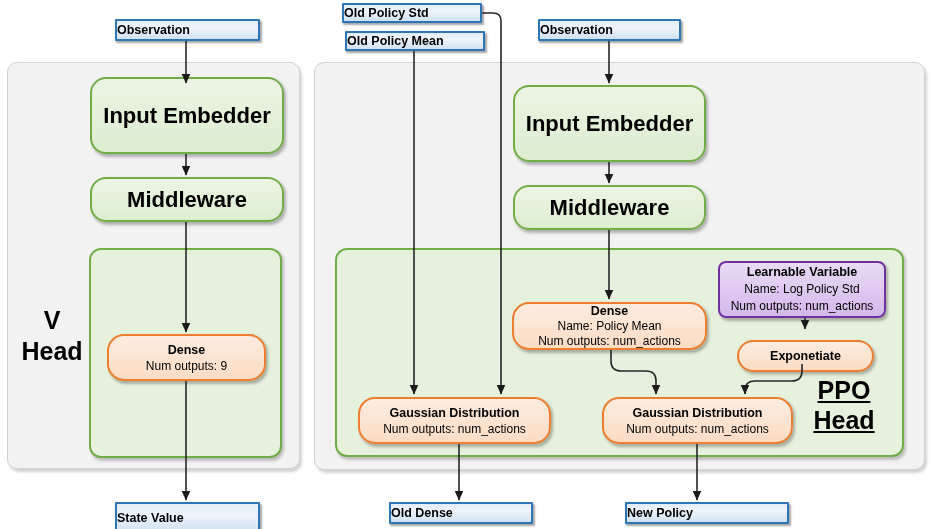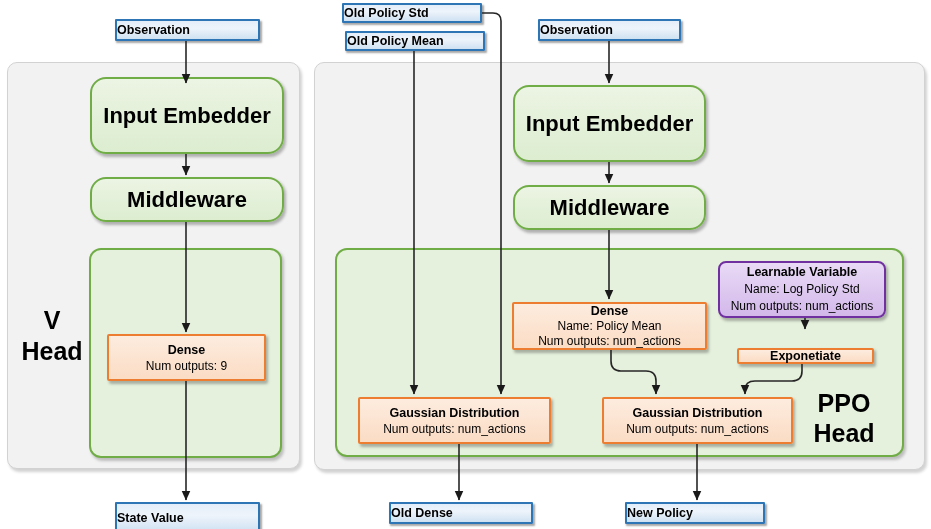--- a/index.html
+++ b/index.html
@@ -35,7 +35,7 @@
   .obox {
     position:absolute; display:flex; flex-direction:column; align-items:center; justify-content:center;
     background:linear-gradient(180deg,#fdecdf 0%,#fbdcc4 100%);
-    border:2.2px solid #ed7d31; border-radius:2px;
+    border:2.2px solid #ed7d31; border-radius:17px;
     box-shadow:2px 2.5px 3px rgba(0,0,0,0.28);
     text-align:center;
   }

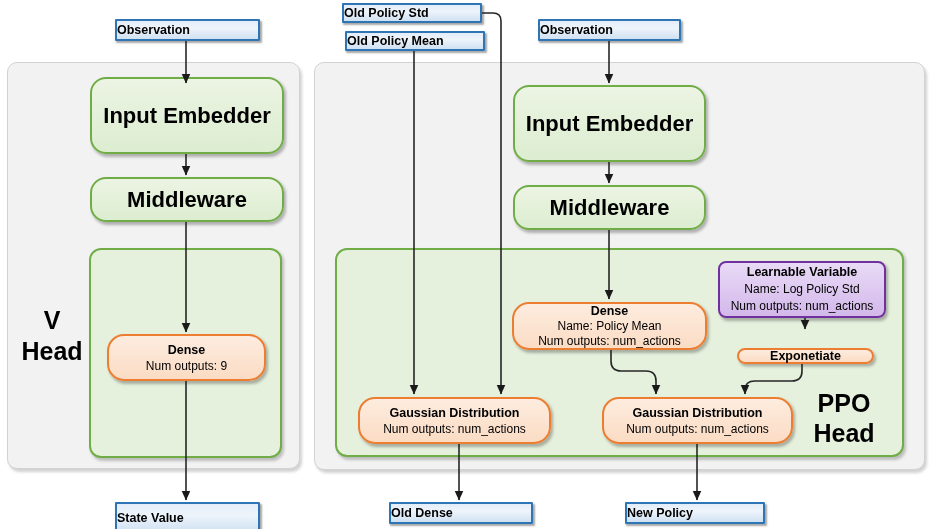--- a/index.html
+++ b/index.html
@@ -131,7 +131,7 @@
     <div class="node-line">Num outputs: num_actions</div>
   </div>
 
-  <div class="obox" style="left:737px;top:348px;width:137px;height:16px;">
+  <div class="obox" style="left:737px;top:340px;width:137px;height:32px;">
     <div class="node-title">Exponetiate</div>
   </div>
 

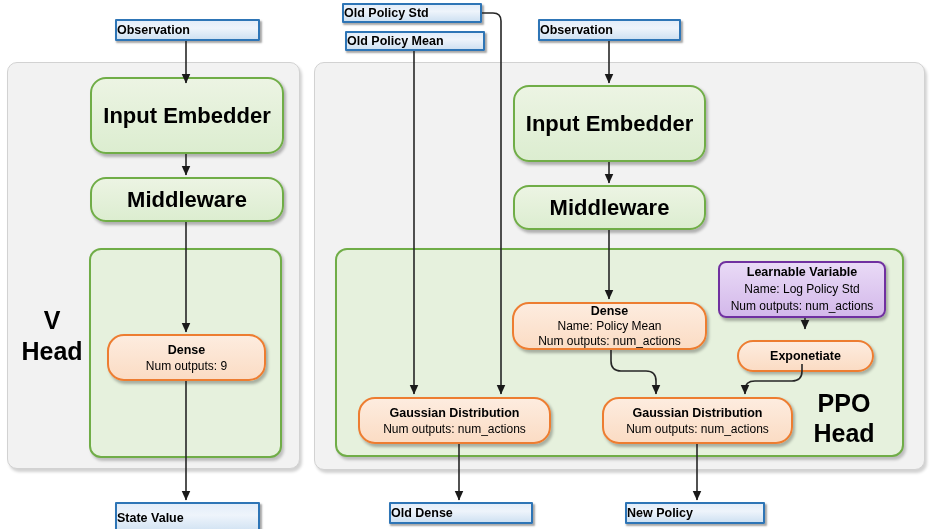--- a/index.html
+++ b/index.html
@@ -94,7 +94,7 @@
 
   <div class="gcontainer" style="left:335px;top:248px;width:569px;height:209px;"></div>
 
-  <div class="headlabel" style="left:794px;top:388px;width:100px;line-height:30px;">
+  <div class="headlabel" style="left:794px;top:375px;width:100px;line-height:30px;text-decoration:underline;">
     <div>PPO</div>
     <div>Head</div>
   </div>

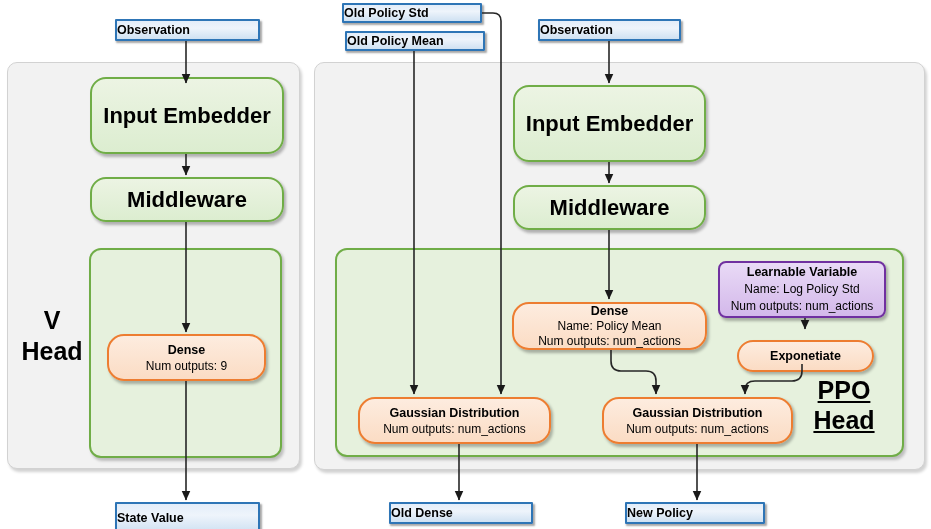--- a/index.html
+++ b/index.html
@@ -149,7 +149,7 @@
     <span>Old Dense</span>
   </div>
 
-  <div class="pill" style="left:625px;top:502px;width:140px;height:22px;">
+  <div class="pill" style="left:625px;top:502px;width:164px;height:22px;">
     <span>New Policy</span>
   </div>
 

